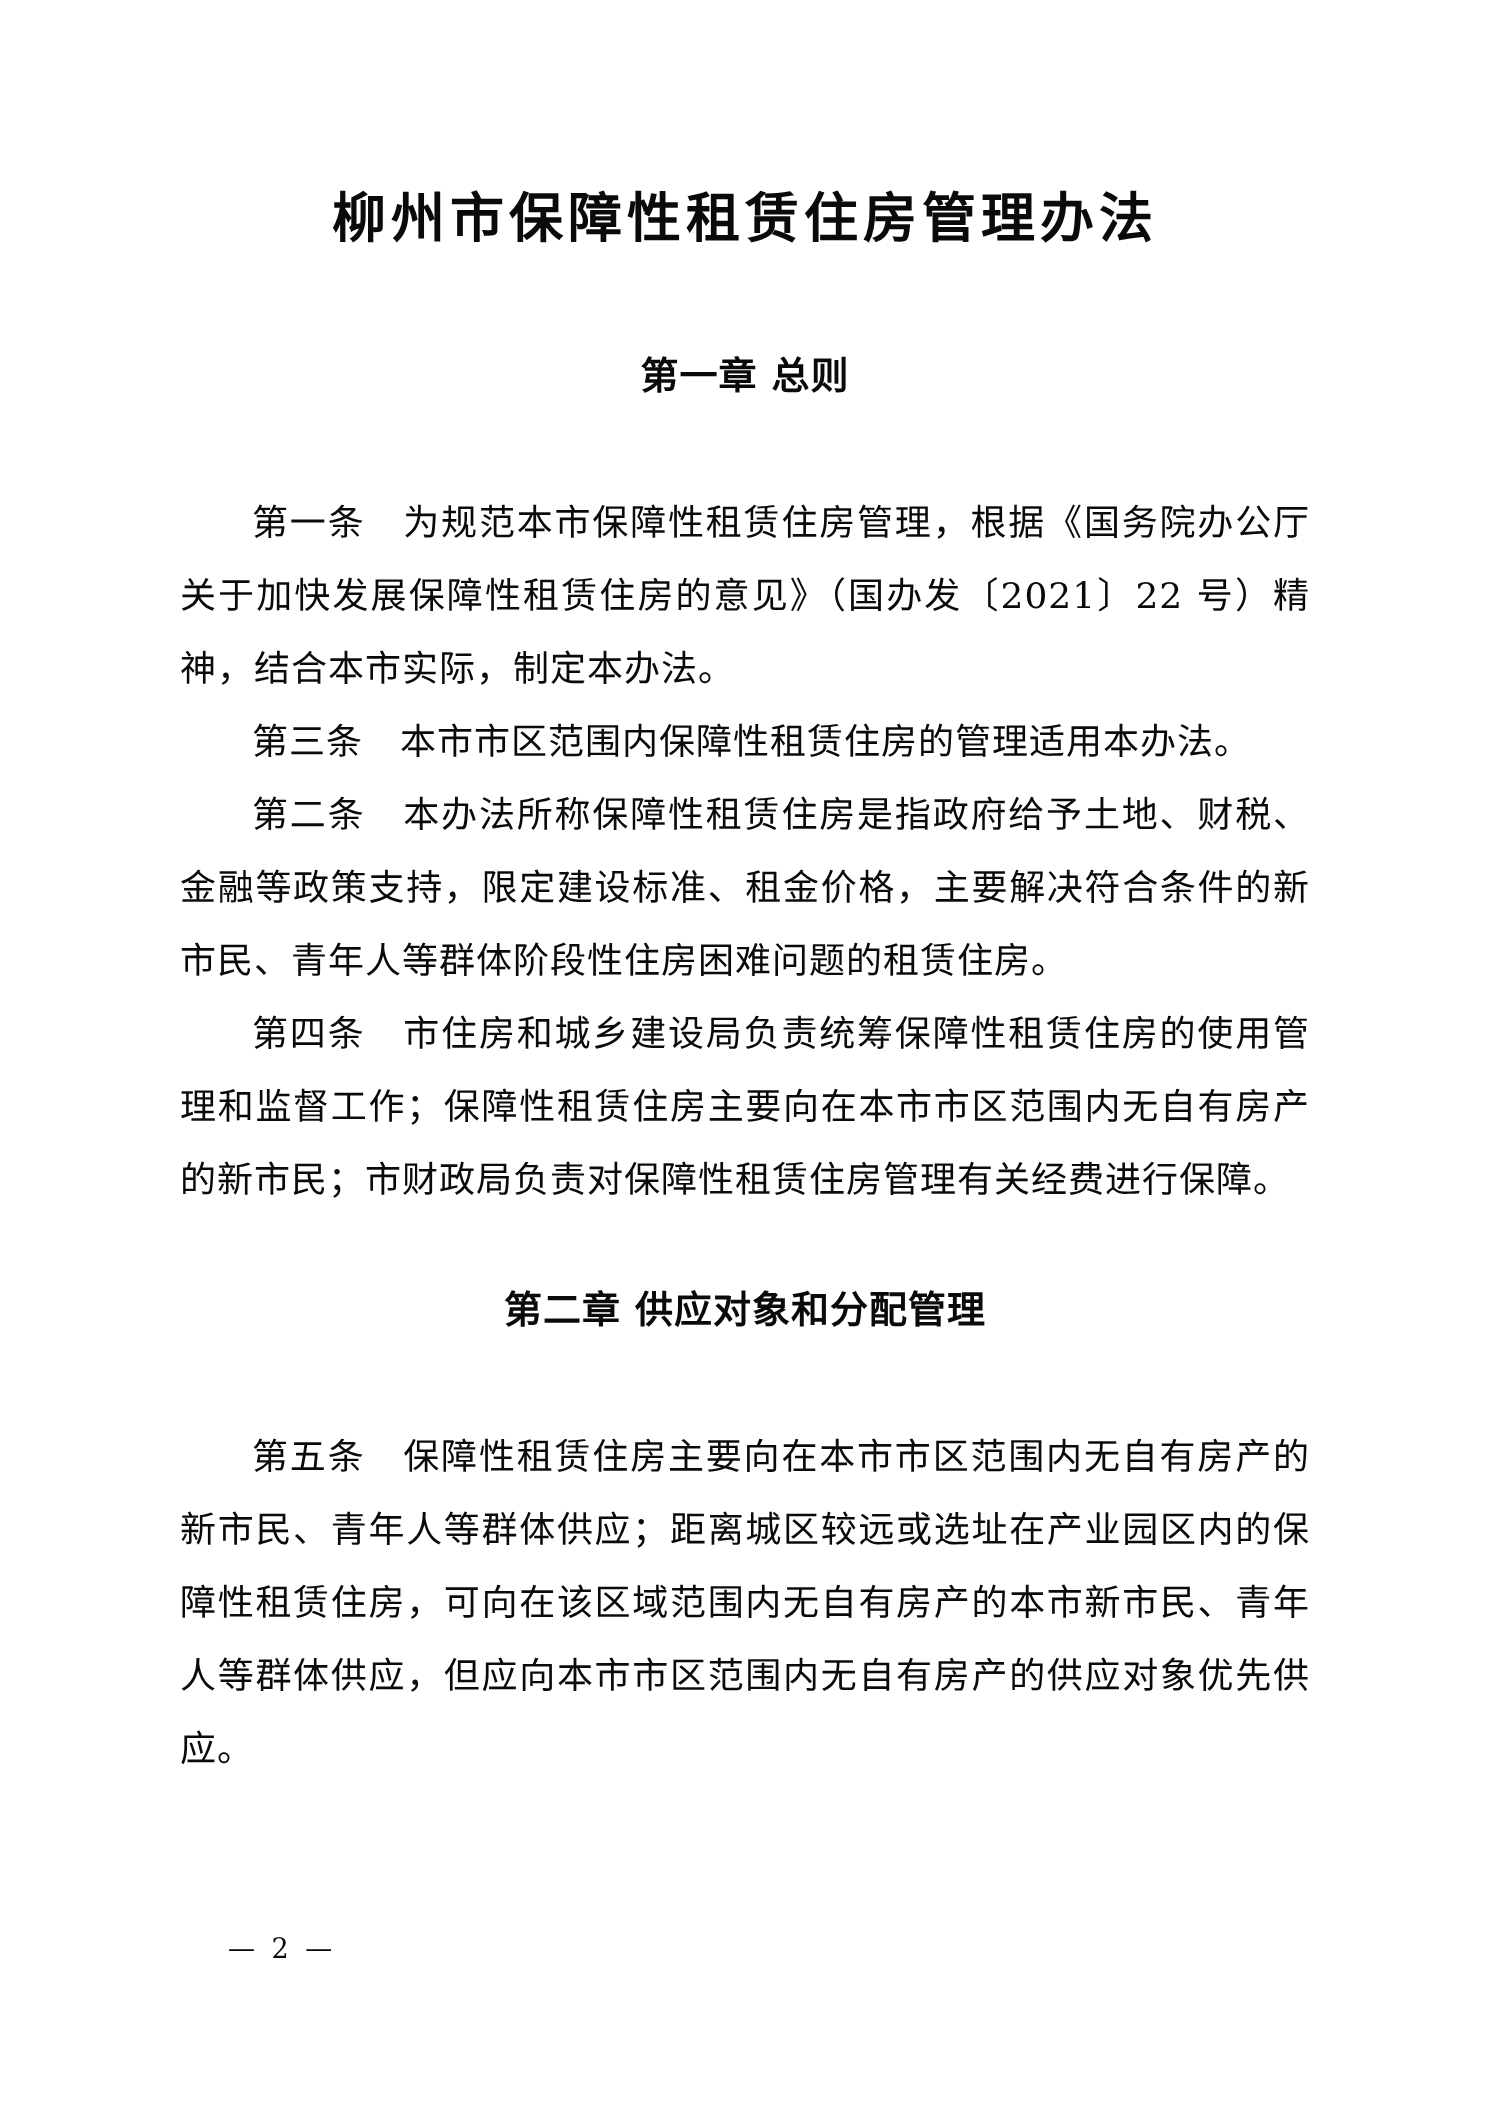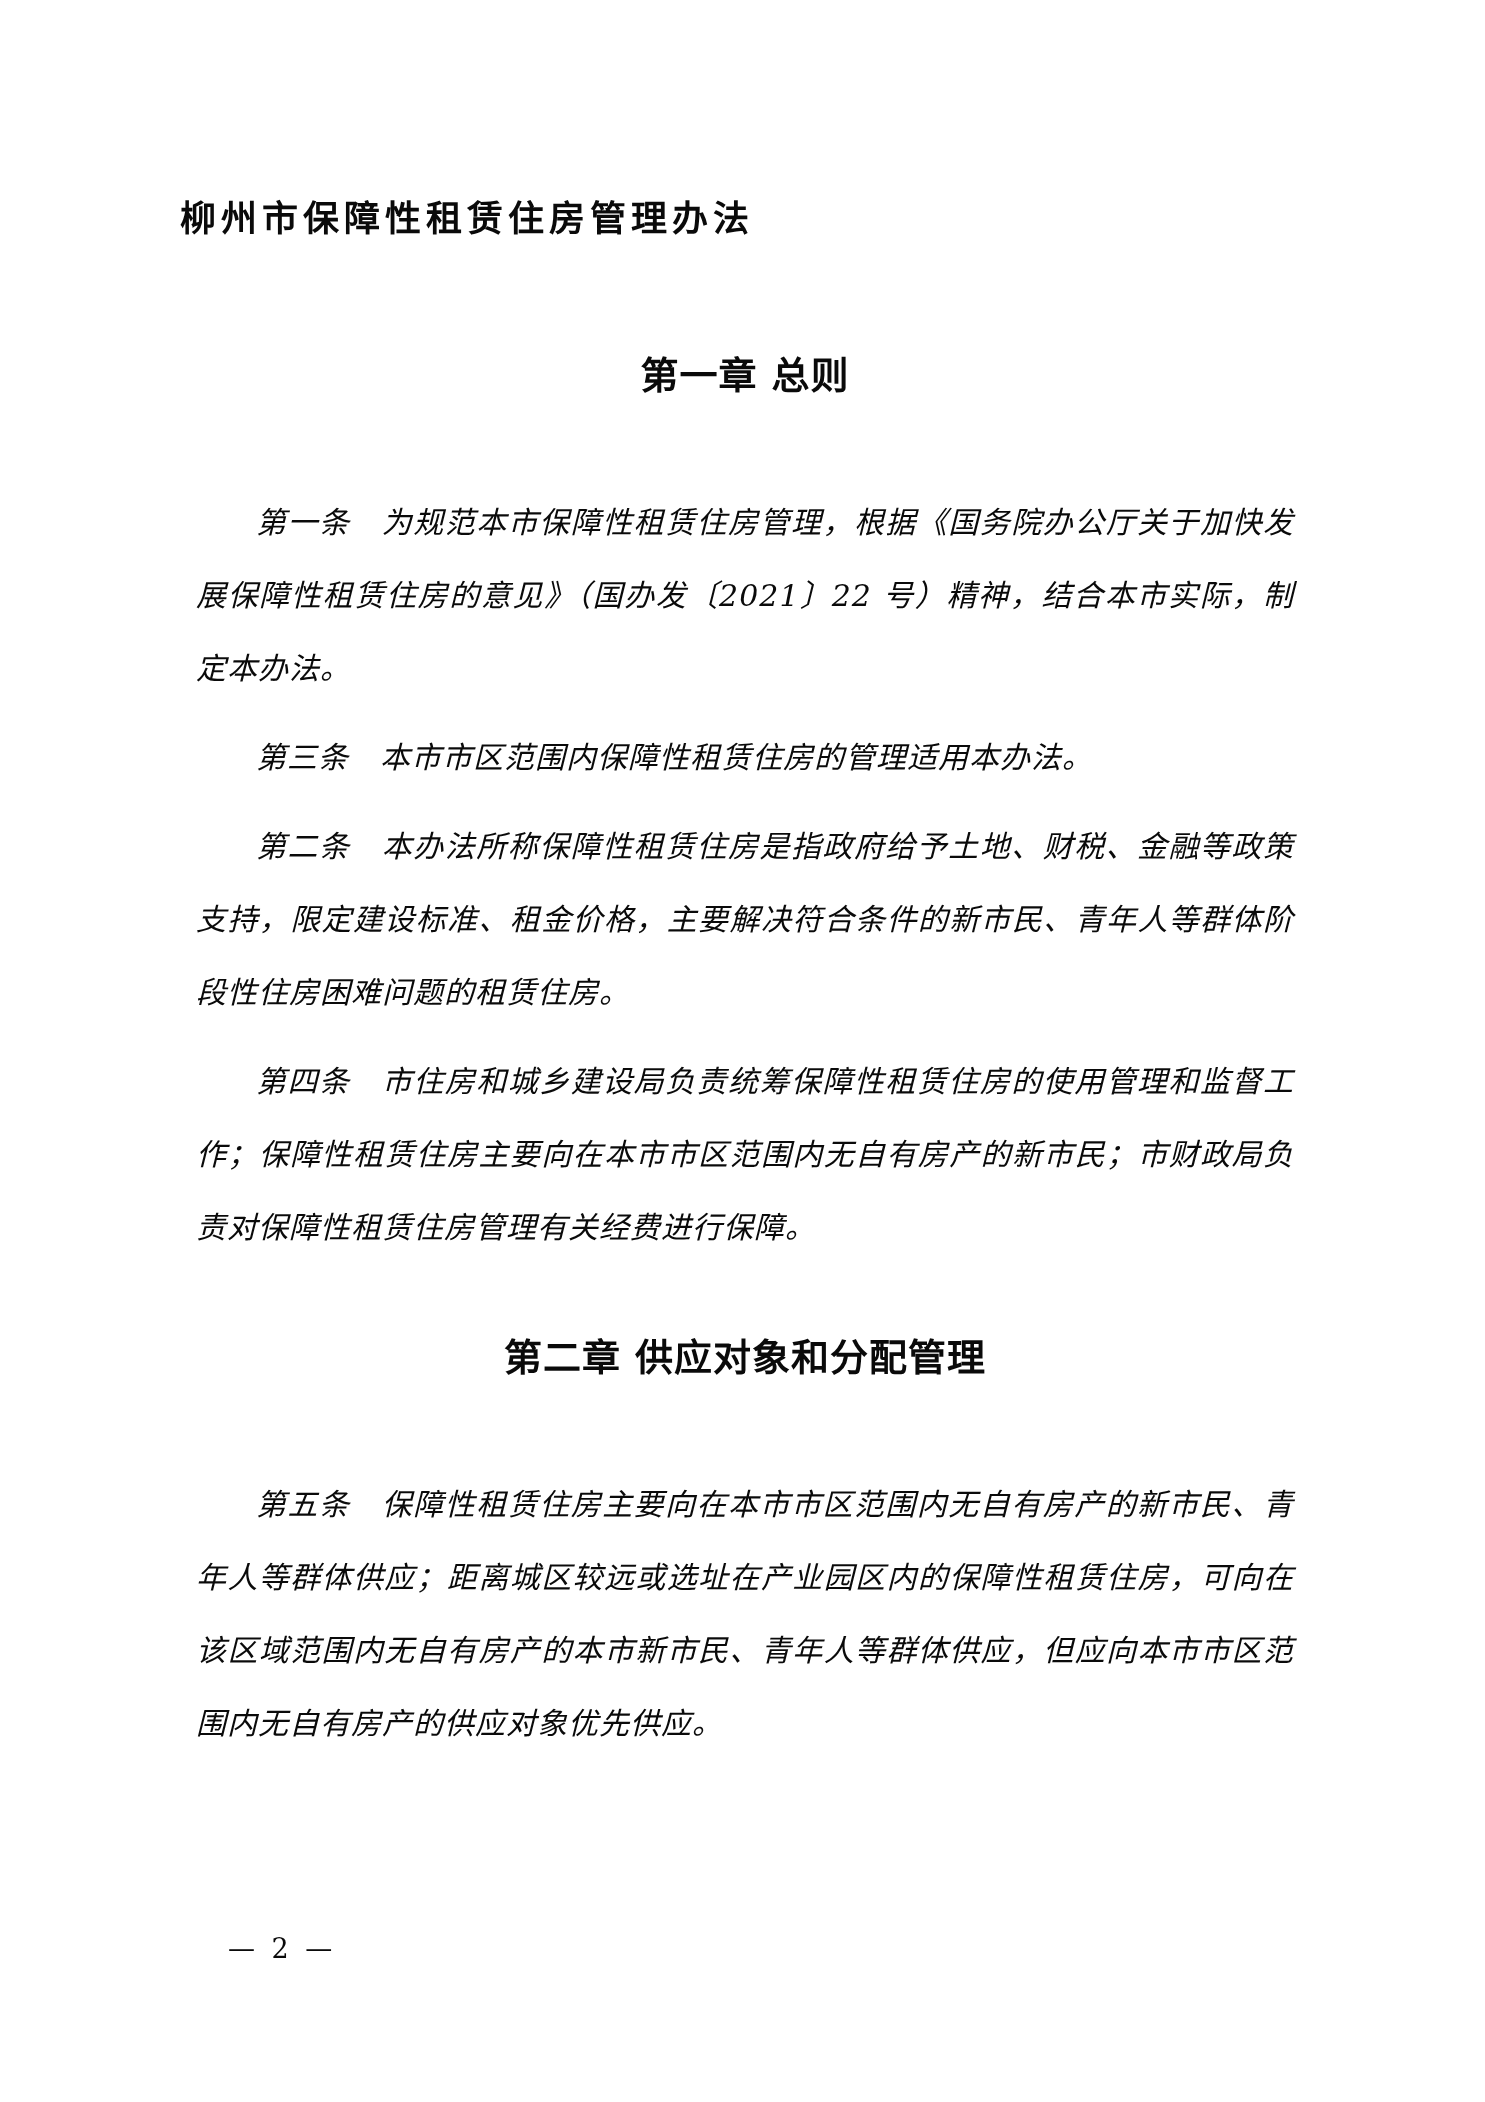--- a/index.html
+++ b/index.html
@@ -21,10 +21,10 @@
     margin: 0;
     font-family: "DejaVu Serif", "Liberation Serif", serif;
     font-weight: 700;
-    font-size: 36px;
+    font-size: 54px;
     line-height: 56px;
     letter-spacing: 5px;
-    text-align: left;
+    text-align: center;
     white-space: nowrap;
   }
   .chapter-heading {

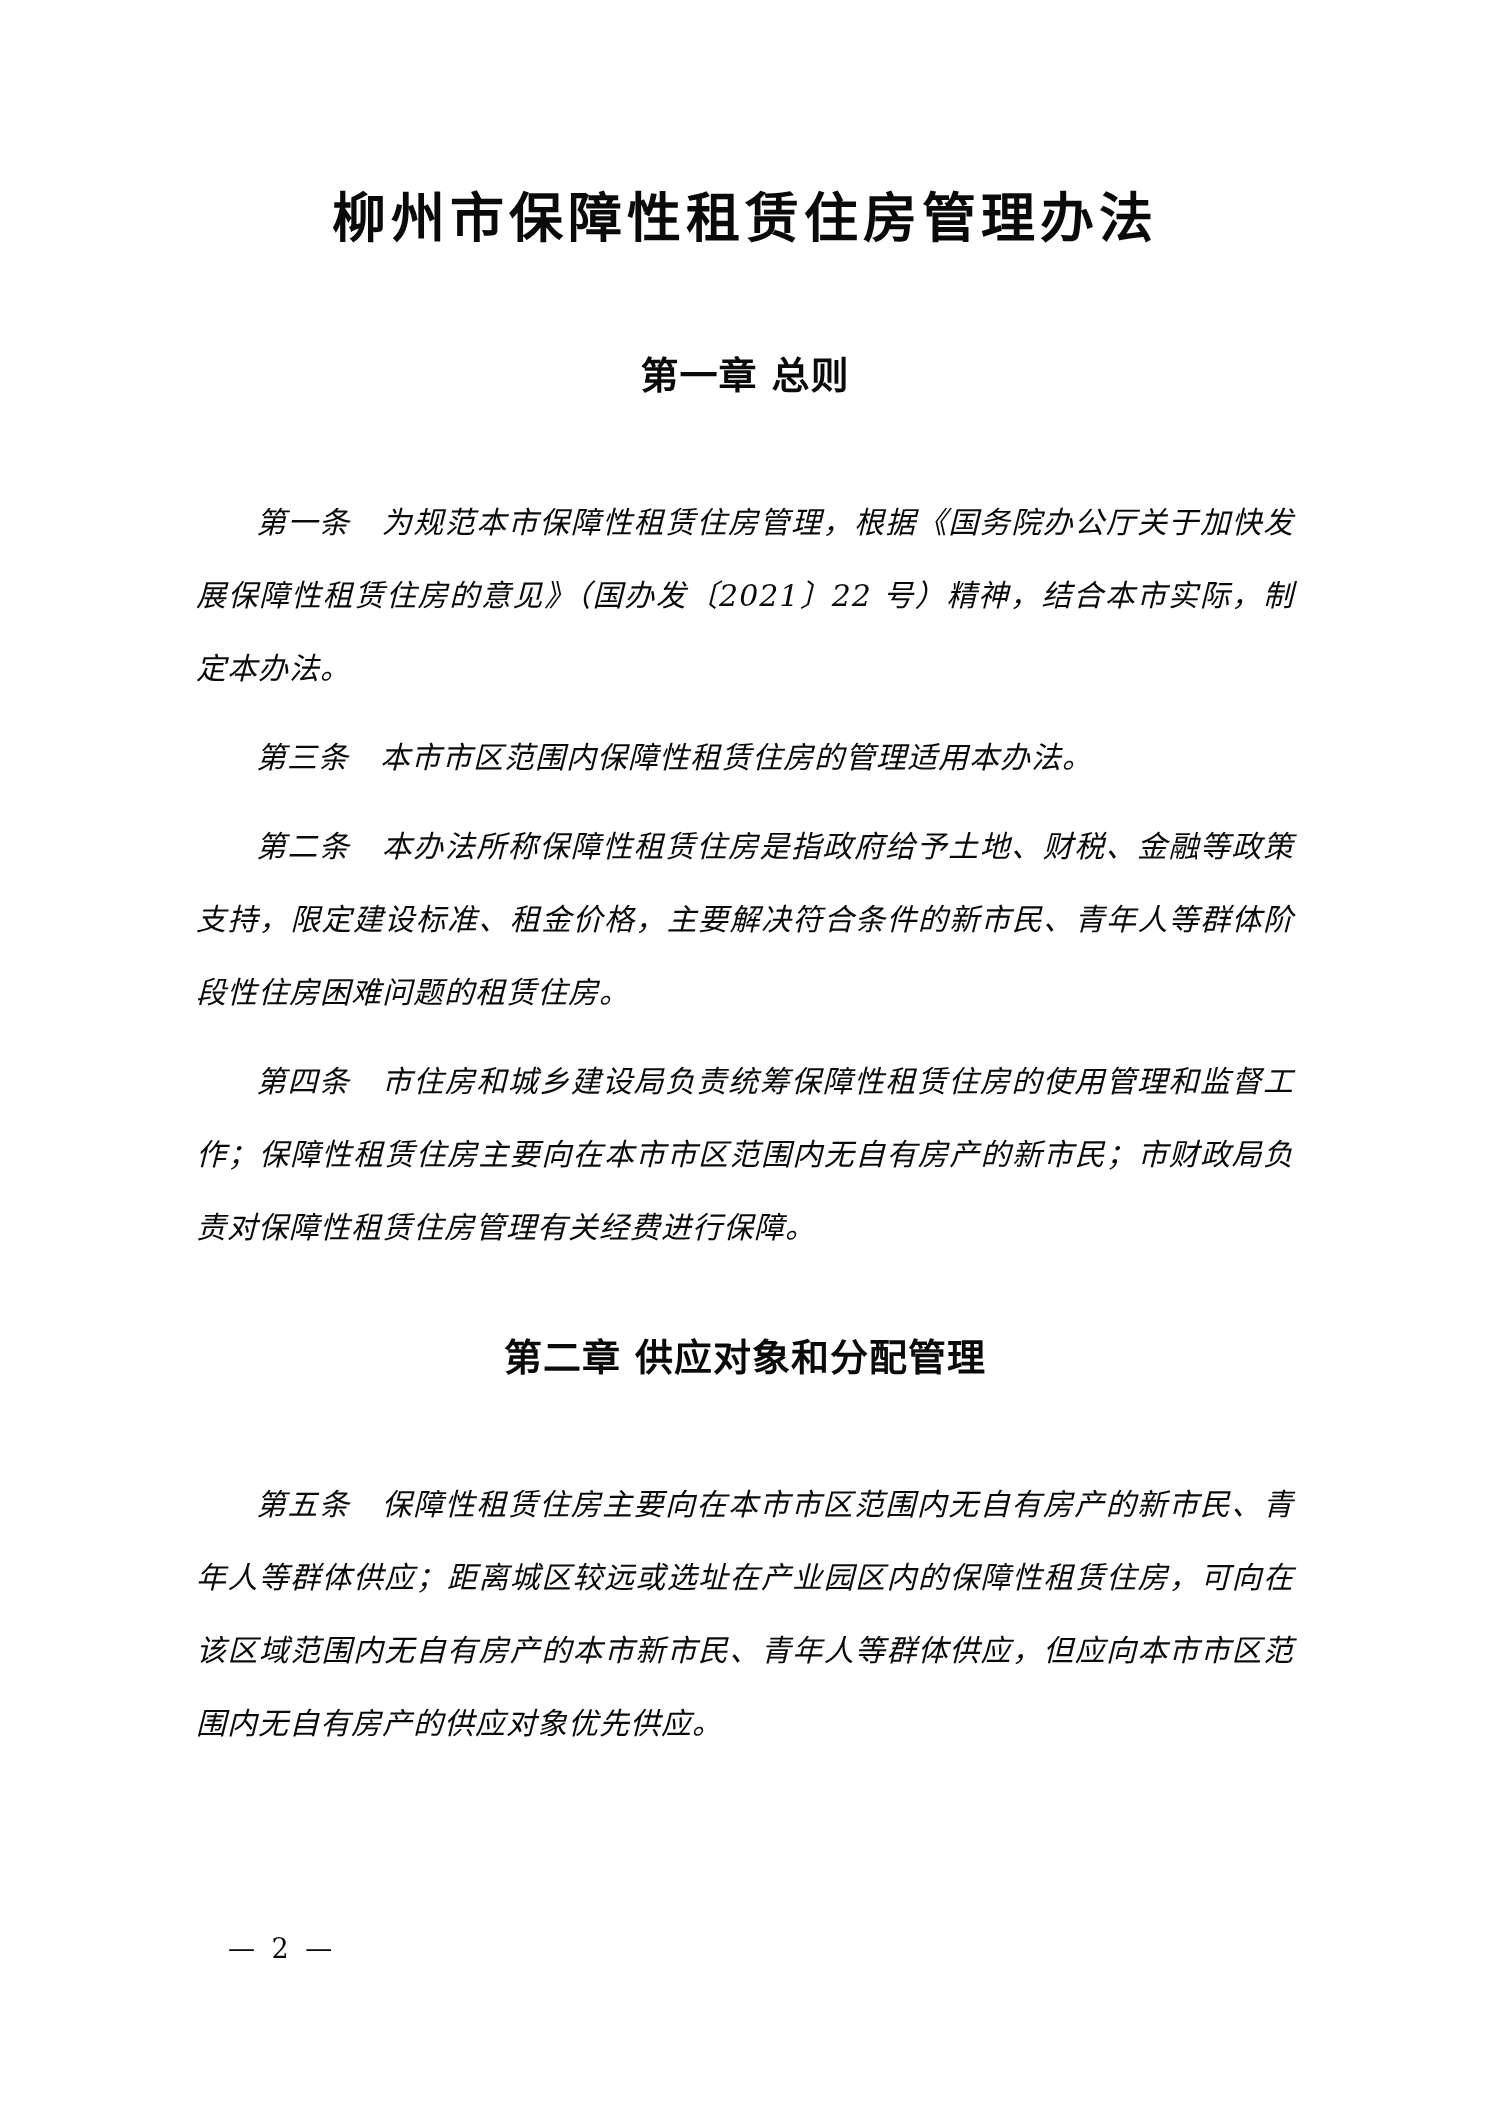--- a/index.html
+++ b/index.html
@@ -47,16 +47,15 @@
     margin-top: 88px;
   }
   .body-paragraph {
-    margin: 16px;
+    margin: 0;
     font-family: "DejaVu Serif", "Liberation Serif", serif;
     font-weight: 400;
-    font-size: 30px;
+    font-size: 36px;
     line-height: 73px;
     letter-spacing: 1px;
     text-align: justify;
     text-indent: 2em;
     word-break: break-all;
-    font-style: italic;
   }
   .page-number {
     position: absolute;

